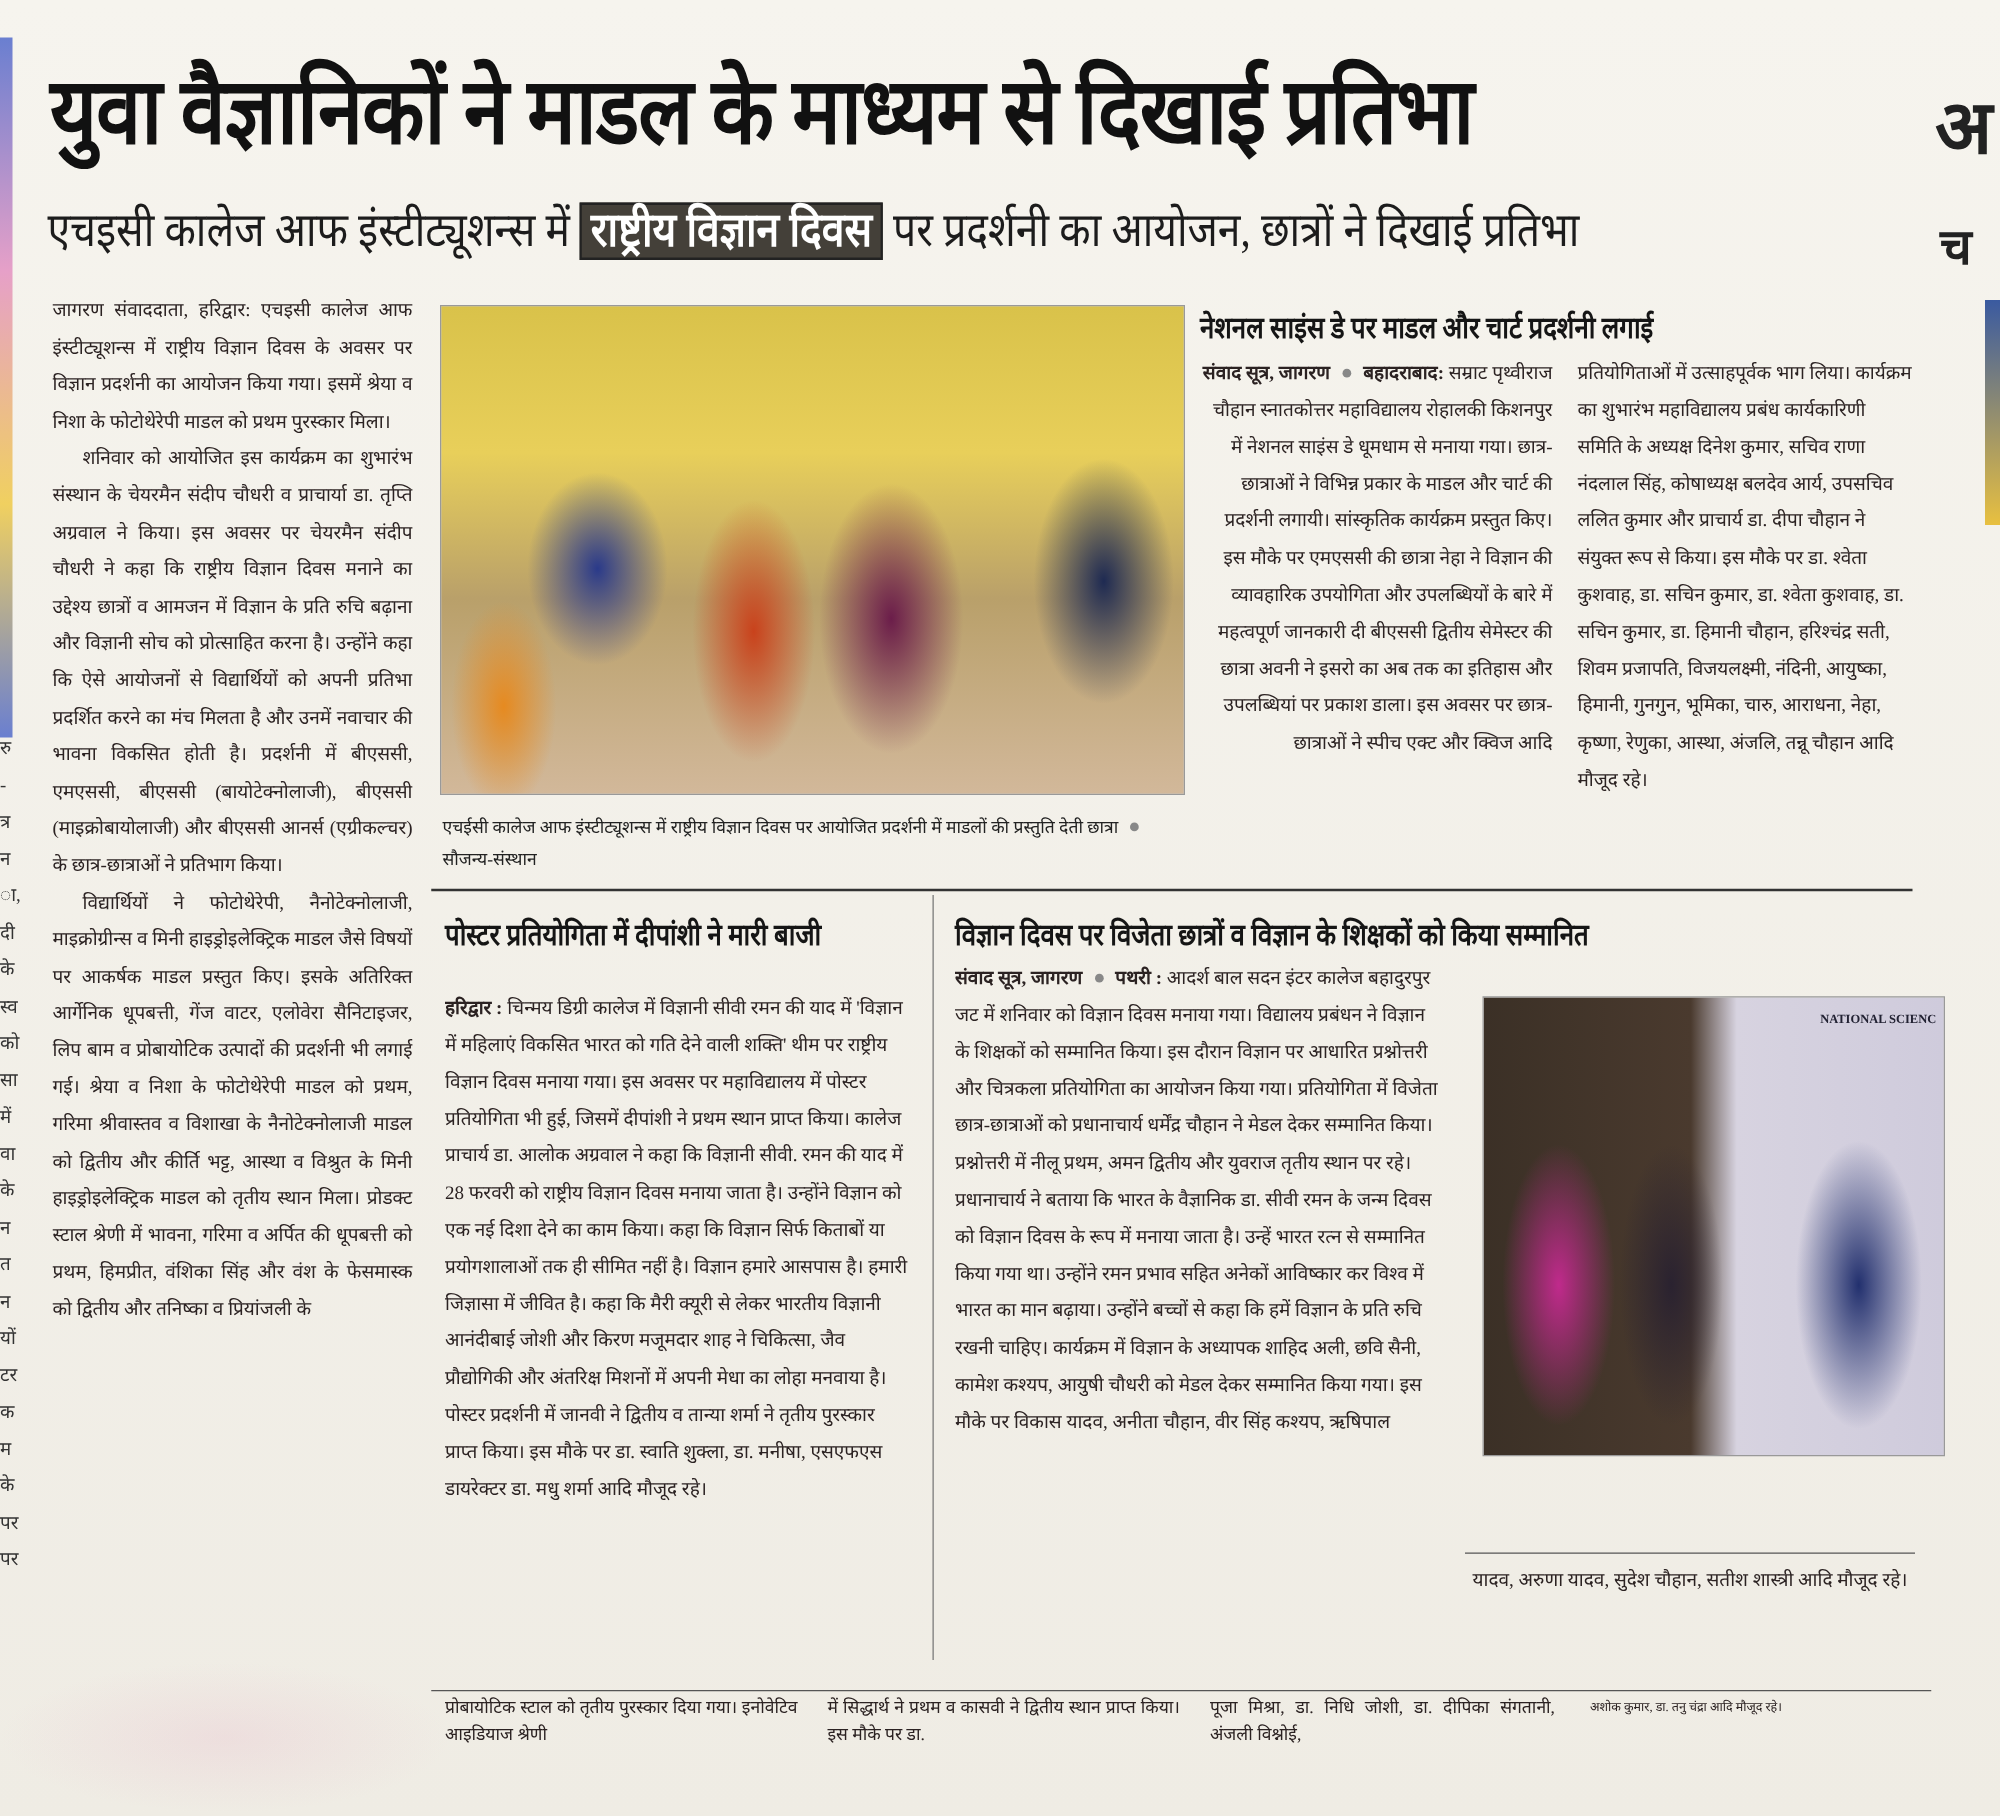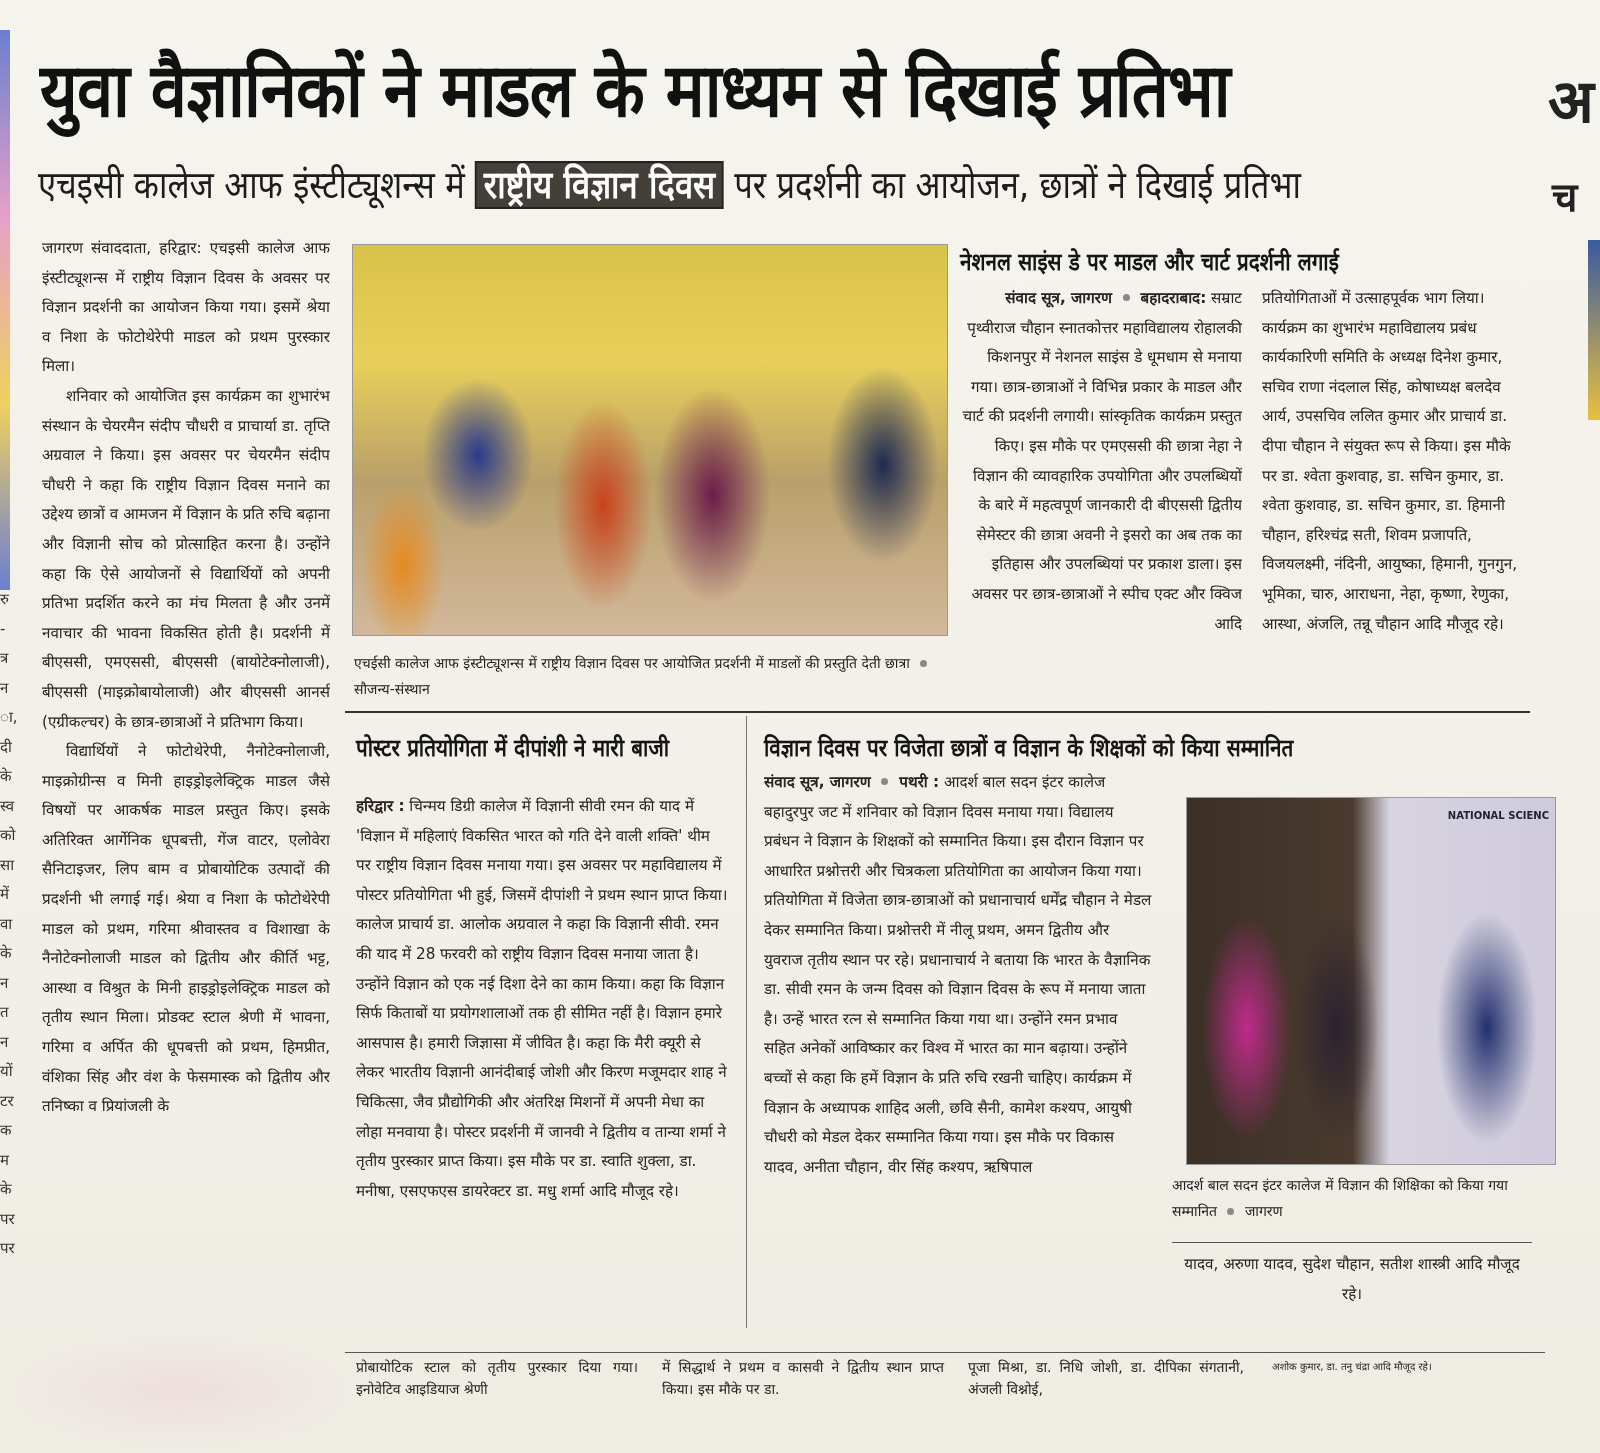--- a/index.html
+++ b/index.html
@@ -10,7 +10,7 @@
     color: #1a1818;
     position: relative;
   }
-  .page { position: absolute; inset: 0; background: linear-gradient(180deg, #f6f4ee 0%, #efece4 100%); }
+  .page { position: absolute; inset: 0; background: linear-gradient(180deg, #f6f4ee 0%, #efece4 100%); font-family: Liberation Serif, serif; }
   .abs { position: absolute; }
   .main-headline {
     left: 40px; top: 42px; width: 1500px;

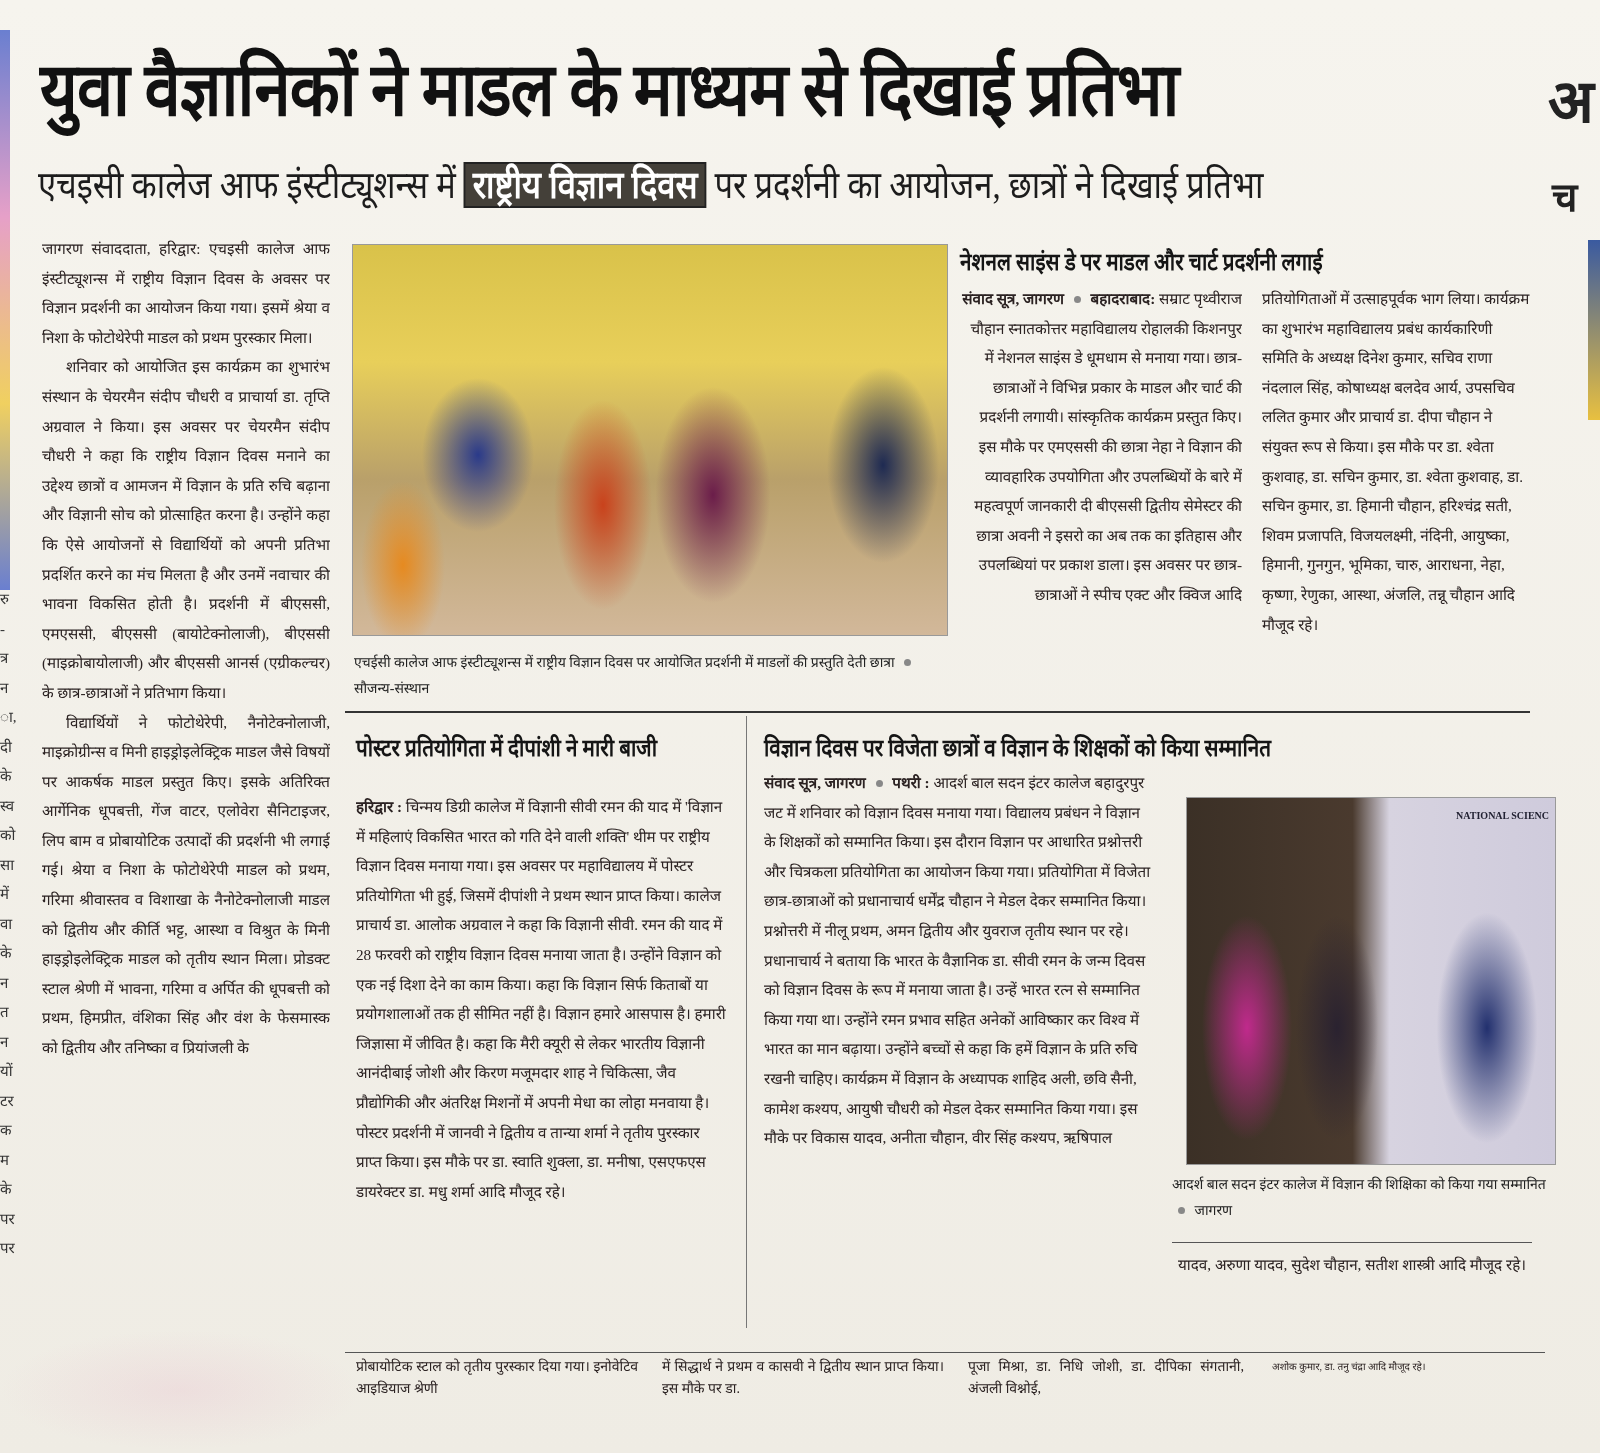--- a/index.html
+++ b/index.html
@@ -143,11 +143,6 @@
   <div class="abs photo photo2" title="शिक्षिका को सम्मानित करते हुए">
     <span class="banner">NATIONAL SCIENC</span>
   </div>
-  <div class="abs caption" style="left:1172px; top:1172px; width:380px;">
-    <span>आदर्श बाल सदन इंटर कालेज में विज्ञान की शिक्षिका को किया गया सम्मानित</span>
-    <span class="dot"></span>
-    <span>जागरण</span>
-  </div>
   <div class="abs rule-h" style="left:1172px; top:1242px; width:360px; height:1px; background:#555;"></div>
   <div class="abs col-text" style="left:1172px; top:1250px; width:360px; text-align:center;">यादव, अरुणा यादव, सुदेश चौहान, सतीश शास्त्री आदि मौजूद रहे।</div>
 

